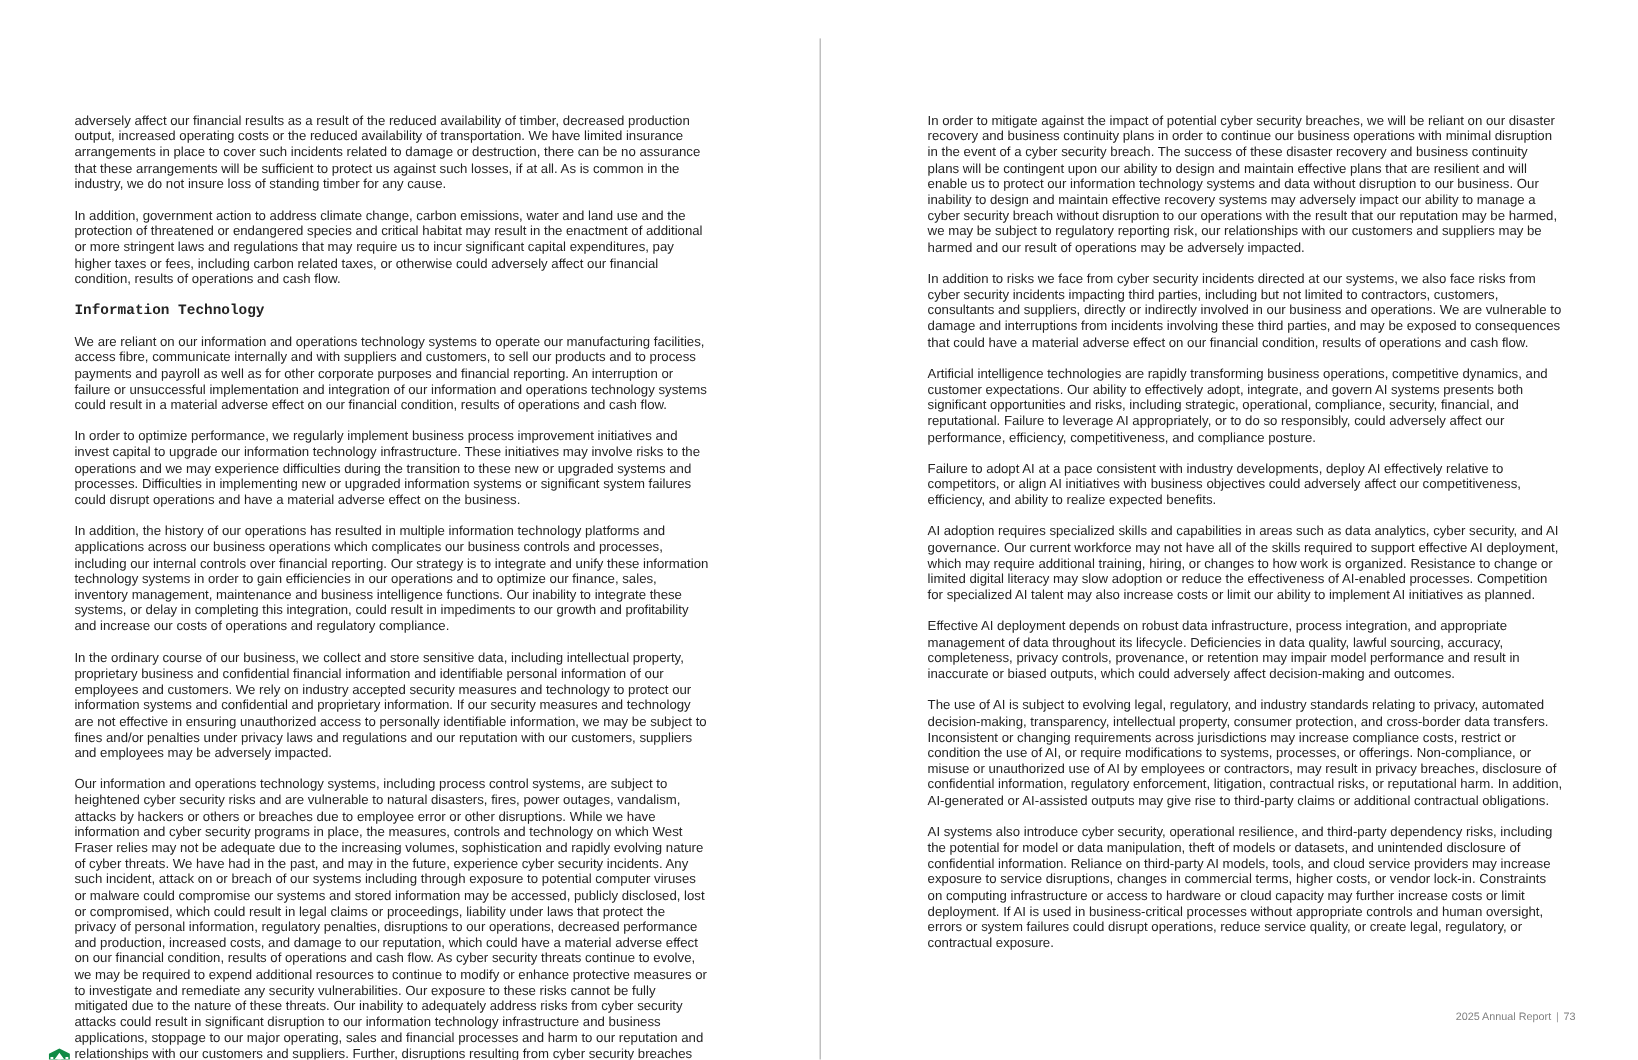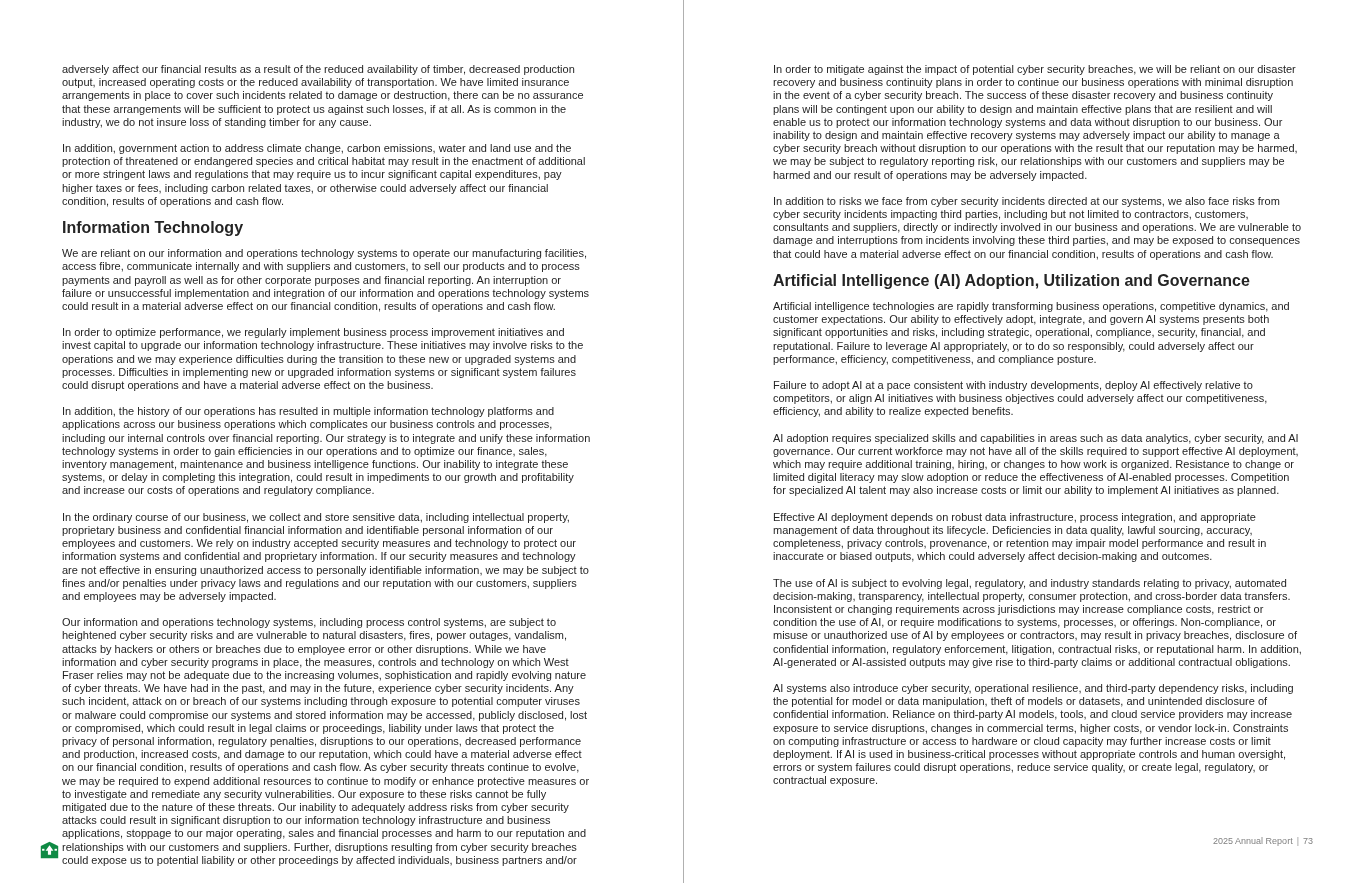--- a/index.html
+++ b/index.html
@@ -10,7 +10,7 @@
     overflow: hidden;
     position: relative;
   }
-  .spread { position: absolute; inset: 0; }
+  .spread { position: absolute; inset: 0; margin-top: 32px; }
   .page-divider {
     position: absolute; left: 683px; top: 0;
     width: 1px; height: 883px;

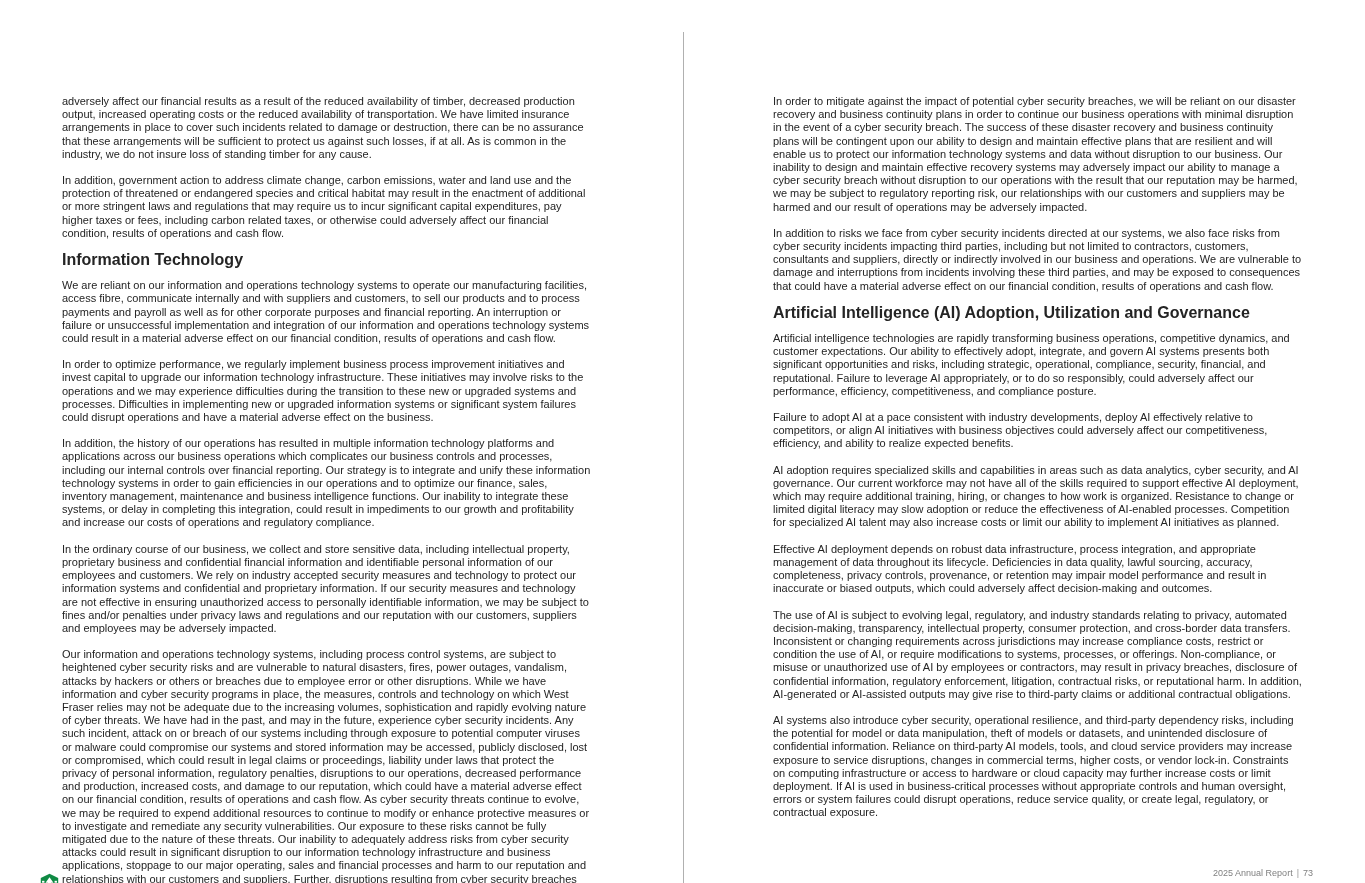--- a/index.html
+++ b/index.html
@@ -27,8 +27,8 @@
   .para { margin: 0 0 13px 0; font-weight: normal; }
   .heading {
     margin: 0 0 13px 0;
-    font-size: 16px; line-height: 13.2px;
-    font-weight: bold; color: #242424;
+    font-size: 12px; line-height: 13.2px;
+    font-weight: bold; color: #242424; font-family: Liberation Mono, monospace;
   }
   .footer-logo {
     position: absolute; left: 40px; top: 841px;

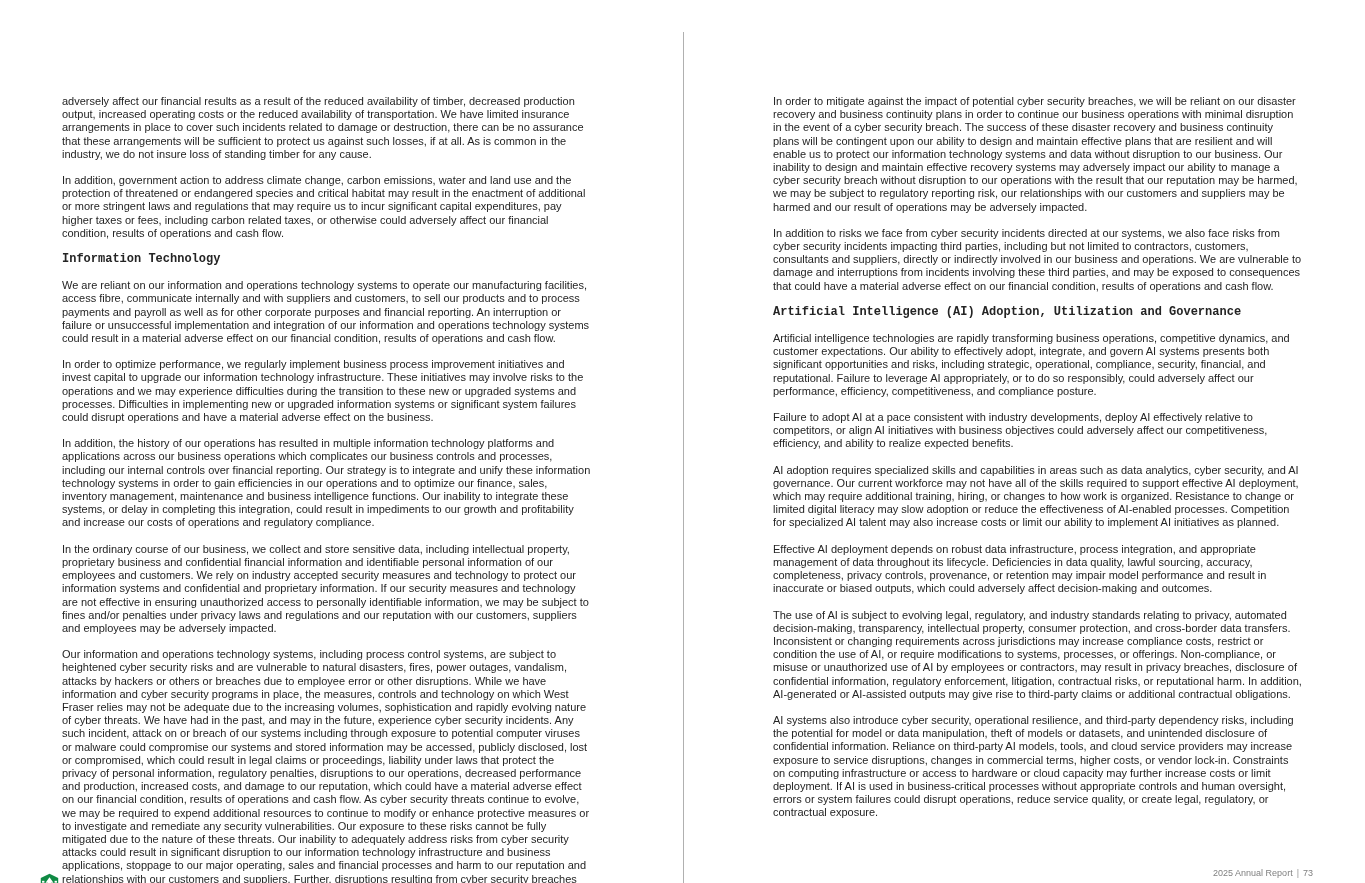--- a/index.html
+++ b/index.html
@@ -63,7 +63,6 @@
   <div class="text-col col-right">
     <p class="para">In order to mitigate against the impact of potential cyber security breaches, we will be reliant on our disaster recovery and business continuity plans in order to continue our business operations with minimal disruption in the event of a cyber security breach. The success of these disaster recovery and business continuity plans will be contingent upon our ability to design and maintain effective plans that are resilient and will enable us to protect our information technology systems and data without disruption to our business. Our inability to design and maintain effective recovery systems may adversely impact our ability to manage a cyber security breach without disruption to our operations with the result that our reputation may be harmed, we may be subject to regulatory reporting risk, our relationships with our customers and suppliers may be harmed and our result of operations may be adversely impacted.</p>
     <p class="para">In addition to risks we face from cyber security incidents directed at our systems, we also face risks from cyber security incidents impacting third parties, including but not limited to contractors, customers, consultants and suppliers, directly or indirectly involved in our business and operations. We are vulnerable to damage and interruptions from incidents involving these third parties, and may be exposed to consequences that could have a material adverse effect on our financial condition, results of operations and cash flow.</p>
-    <h3 class="heading">Artificial Intelligence (AI) Adoption, Utilization and Governance</h3>
     <p class="para">Artificial intelligence technologies are rapidly transforming business operations, competitive dynamics, and customer expectations. Our ability to effectively adopt, integrate, and govern AI systems presents both significant opportunities and risks, including strategic, operational, compliance, security, financial, and reputational. Failure to leverage AI appropriately, or to do so responsibly, could adversely affect our performance, efficiency, competitiveness, and compliance posture.</p>
     <p class="para">Failure to adopt AI at a pace consistent with industry developments, deploy AI effectively relative to competitors, or align AI initiatives with business objectives could adversely affect our competitiveness, efficiency, and ability to realize expected benefits.</p>
     <p class="para">AI adoption requires specialized skills and capabilities in areas such as data analytics, cyber security, and AI governance. Our current workforce may not have all of the skills required to support effective AI deployment, which may require additional training, hiring, or changes to how work is organized. Resistance to change or limited digital literacy may slow adoption or reduce the effectiveness of AI-enabled processes. Competition for specialized AI talent may also increase costs or limit our ability to implement AI initiatives as planned.</p>

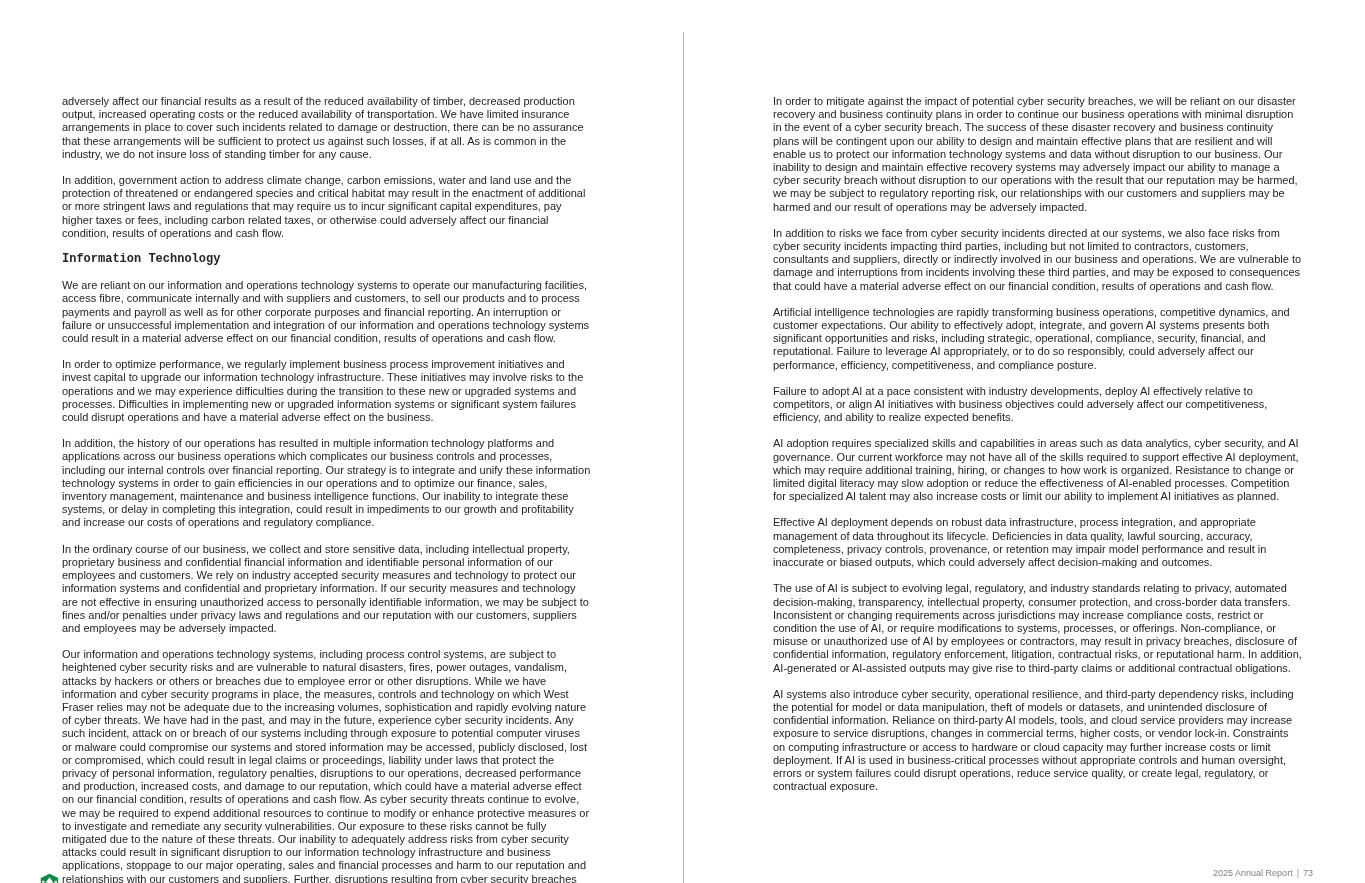--- a/index.html
+++ b/index.html
@@ -35,7 +35,7 @@
     width: 19px; height: 18px;
   }
   .footer-text {
-    position: absolute; top: 836px; right: 52px;
+    position: absolute; top: 810px; right: 52px;
     font-size: 9px; line-height: 11px;
     color: #808080;
     white-space: nowrap;

